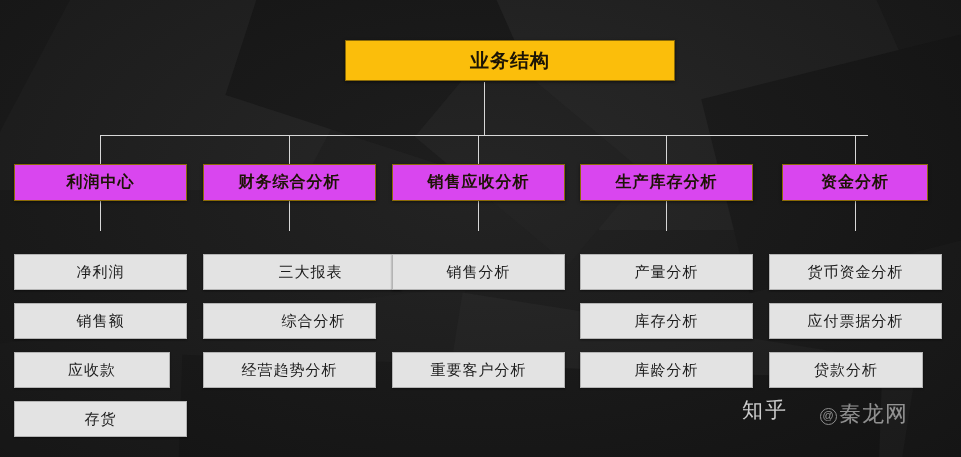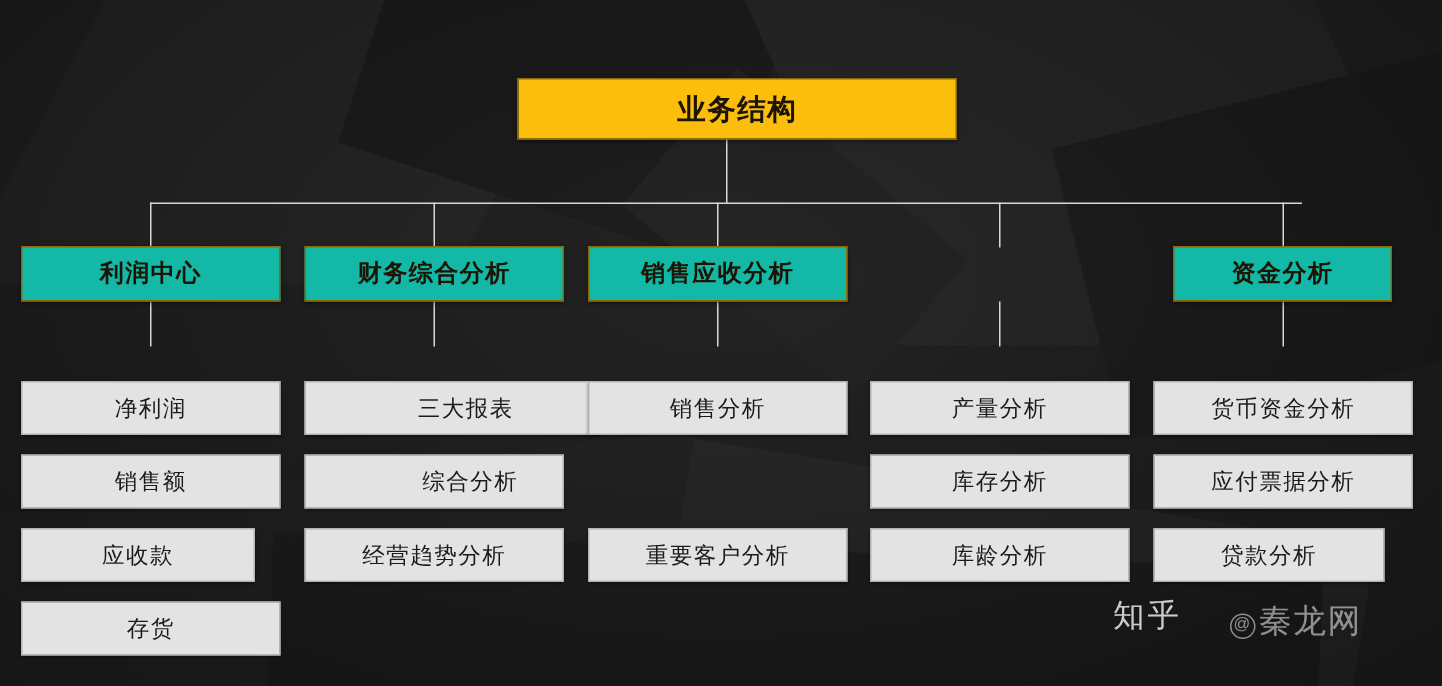--- a/index.html
+++ b/index.html
@@ -191,7 +191,7 @@
   <div class="line line-v" style="left:666px; top:201px; height:30px;"></div>
   <div class="line line-v" style="left:855px; top:201px; height:30px;"></div>
 
-  <div class="node node-root" style="left:345px; top:52px; width:293px; height:41px;">
+  <div class="node node-root" style="left:345px; top:40px; width:330px; height:41px;">
     <span>业务结构</span>
   </div>
 

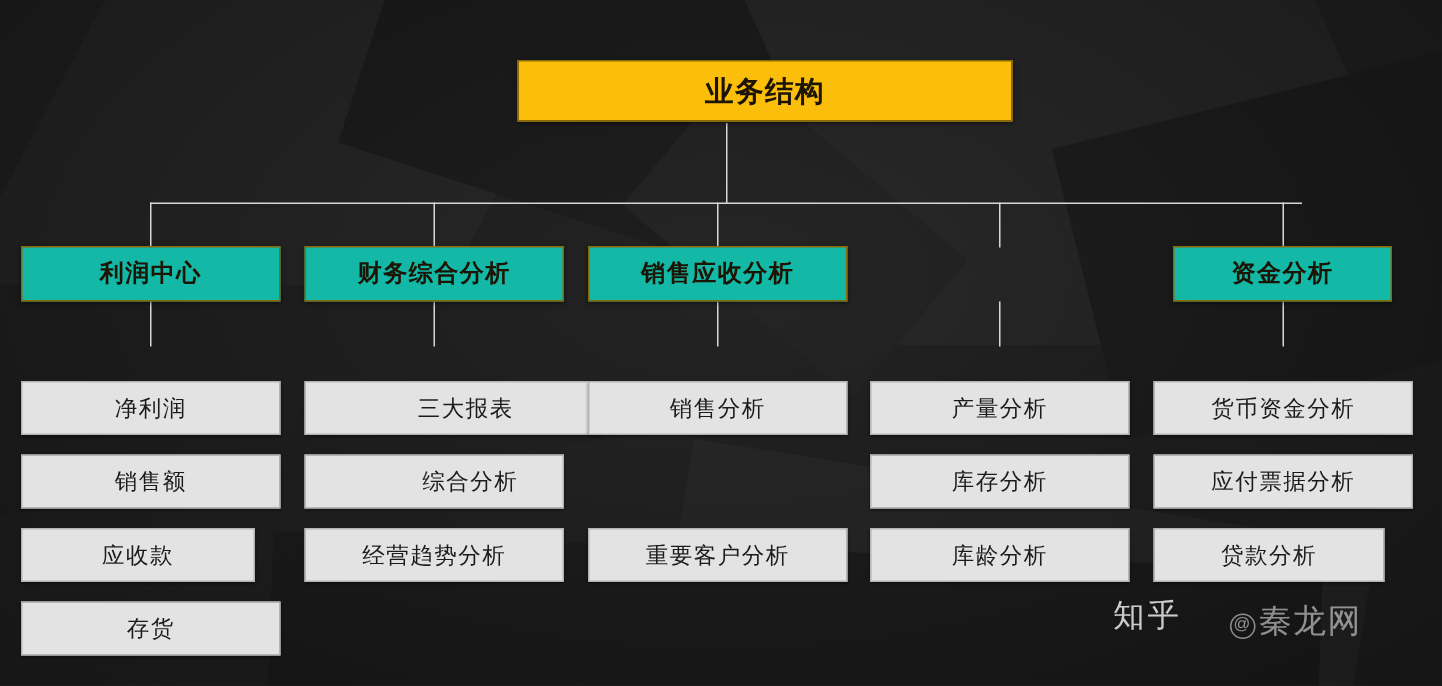--- a/index.html
+++ b/index.html
@@ -113,7 +113,7 @@
   }
 
   .node-branch {
-    background: #14b8a6;
+    background: #d946ef;
     border: 1px solid #8a6a07;
     color: #1c1405;
     font-size: 16px;

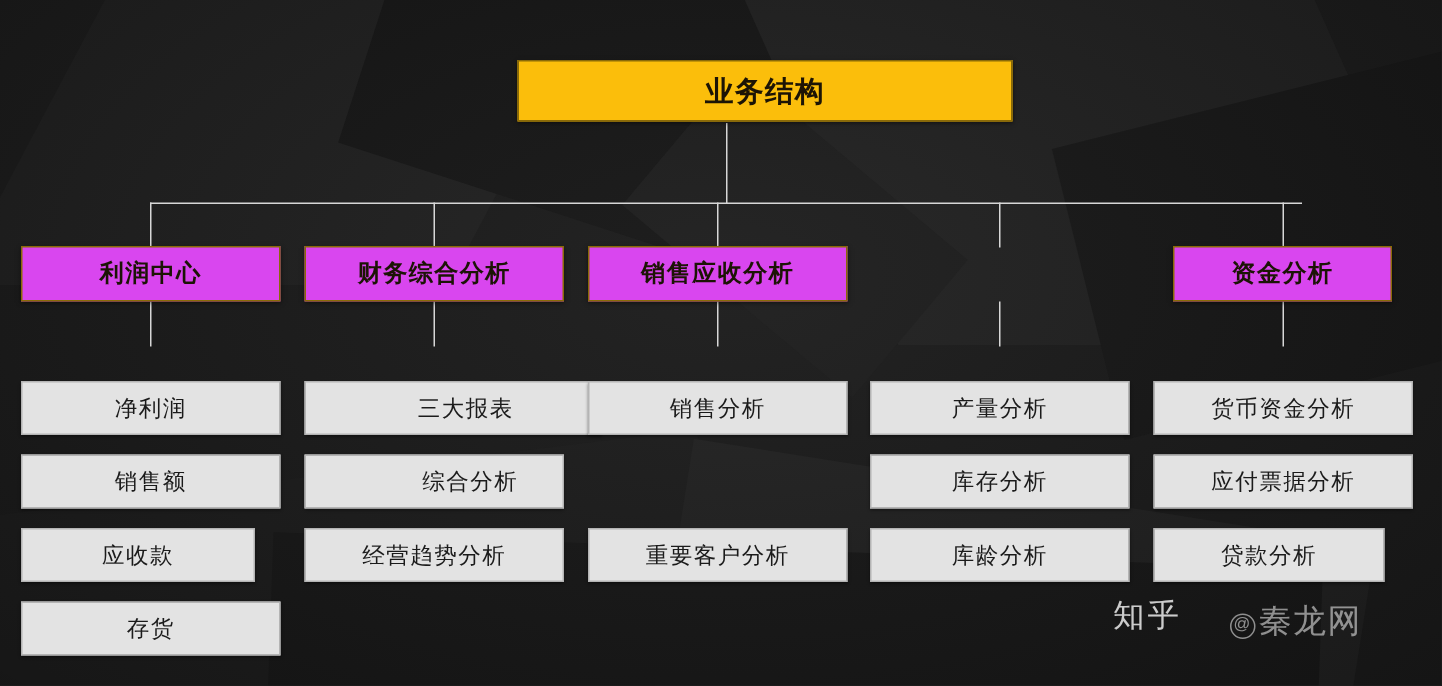--- a/index.html
+++ b/index.html
@@ -234,6 +234,9 @@
     <span>重要客户分析</span>
   </div>
 
+  <div class="node node-branch" style="left:580px; top:164px; width:173px; height:37px;">
+    <span>生产库存分析</span>
+  </div>
   <div class="node node-leaf" style="left:580px; top:231px; width:173px; height:36px;">
     <span>产量分析</span>
   </div>

